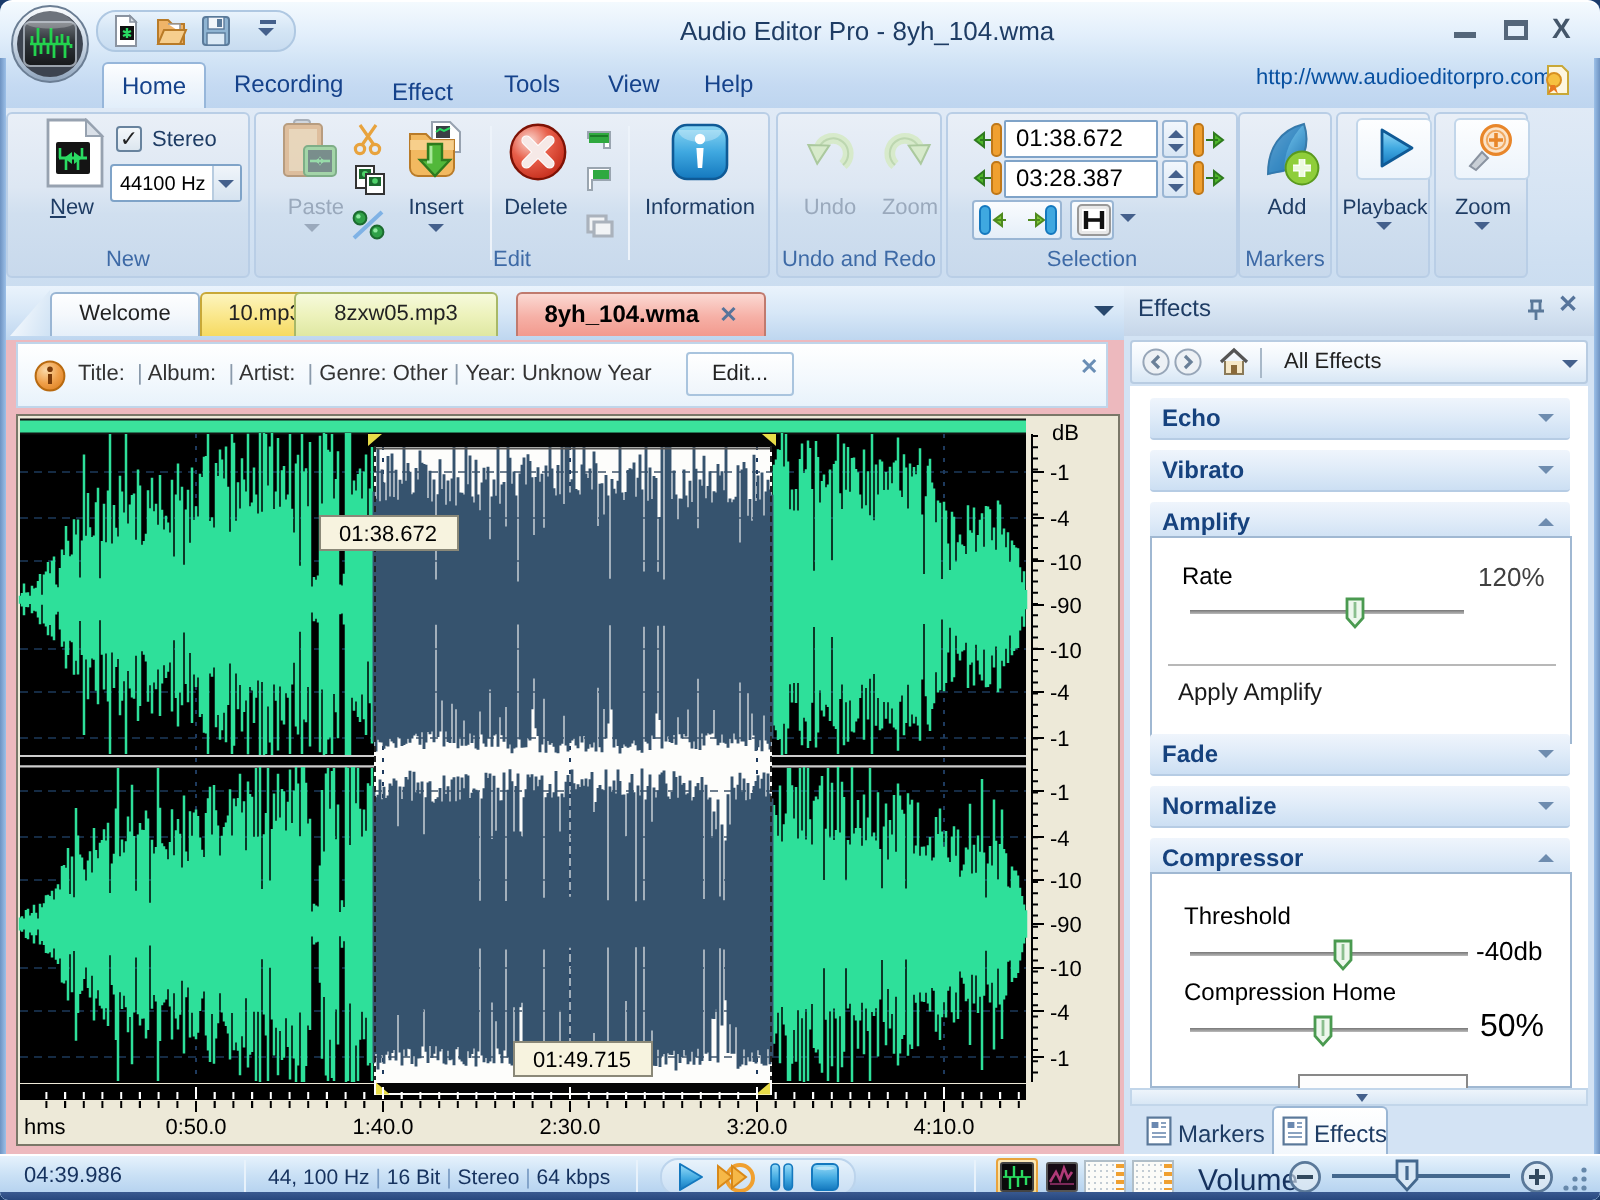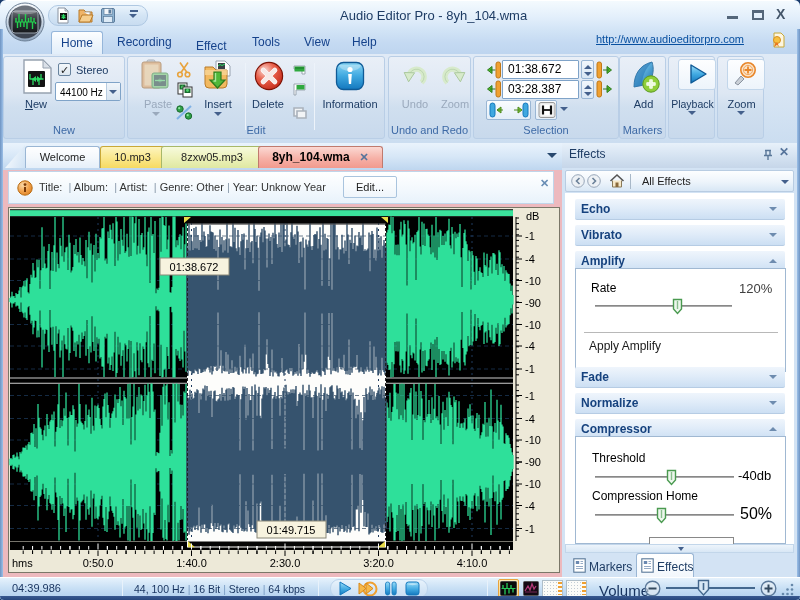--- a/index.html
+++ b/index.html
@@ -92,7 +92,7 @@
 <div class="tabtxt abs" style="left:252px;top:35px">Tools</div>
 <div class="tabtxt abs" style="left:304px;top:35px">View</div>
 <div class="tabtxt abs" style="left:352px;top:35px">Help</div>
-<div class="abs" style="left:596px;top:33px;font-size:11px;color:#0850A0;text-decoration:underline">http://www.audioeditorpro.com</div>
+<div class="abs" style="left:628px;top:33px;font-size:11px;color:#0850A0;">http://www.audioeditorpro.com</div>
 <svg class="abs" style="left:770px;top:32px" width="16" height="16" viewBox="0 0 16 16">
  <path d="M4 1h7l3 3v11H4z" fill="#FDF6E0" stroke="#C8A838"></path>
  <circle cx="7" cy="8" r="3.5" fill="#F6C040" stroke="#D89020"></circle>

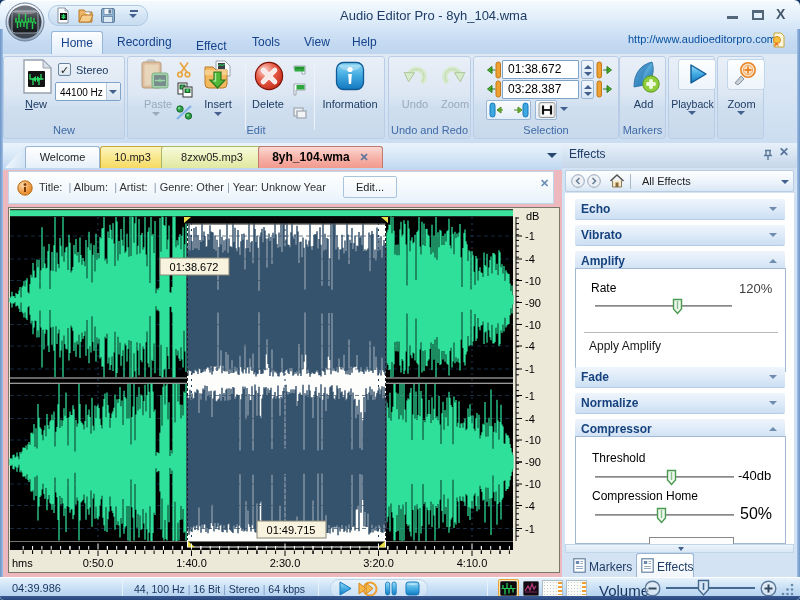--- a/index.html
+++ b/index.html
@@ -319,7 +319,7 @@
 <div class="abs" style="left:2px;top:2px;width:20px;height:23px;background:linear-gradient(110deg,#FDFEFF,#CFE2F4);clip-path:polygon(100% 0,100% 100%,0 100%)"></div>
 <div class="dtab" style="left:22px;width:75px;background:linear-gradient(#FEFEFF,#F4F8FC 50%,#E5EFF9)">Welcome</div>
 <div class="dtab" style="left:97px;width:65px;background:linear-gradient(#FDF4BE,#FAE88E 50%,#F6DA62);border-color:#C8A838">10.mp3</div>
-<div class="dtab" style="left:158px;width:102px;background:linear-gradient(#F6FADC,#EDF2BC 50%,#DFE8A2);border-color:#A8B868">8zxw05.mp3</div>
+<div class="dtab" style="left:144px;width:102px;background:linear-gradient(#F6FADC,#EDF2BC 50%,#DFE8A2);border-color:#A8B868">8zxw05.mp3</div>
 <div class="dtab" style="left:255px;width:125px;background:linear-gradient(#FBD9D3,#F6B0A6 55%,#F29A8E);border-color:#C07A6E;font-weight:bold;font-size:12px;color:#000">8yh_104.wma<span style="color:#56749B;font-weight:bold;margin-left:10px;font-size:11px">✕</span></div>
 <div class="caret abs" style="left:544px;top:10px;border-left-width:5px;border-right-width:5px;border-top-width:5px;border-top-color:#28486E"></div>
 </div>

